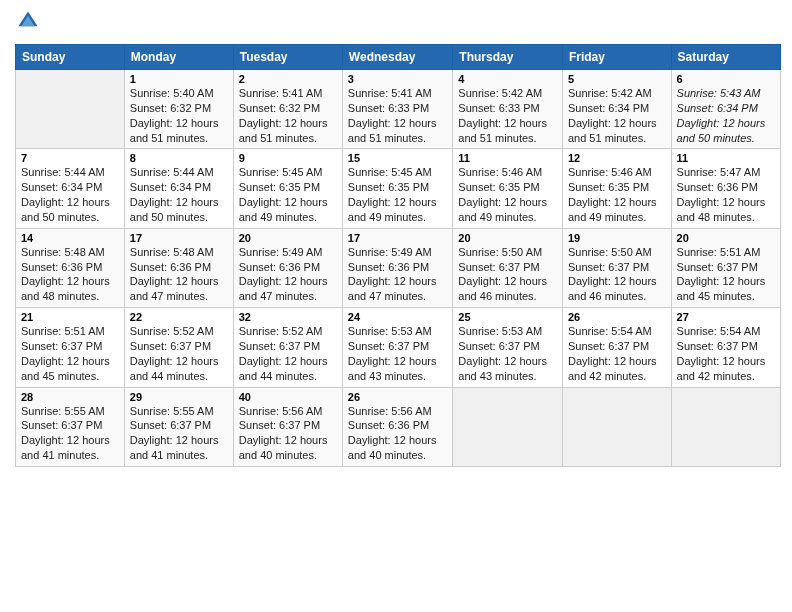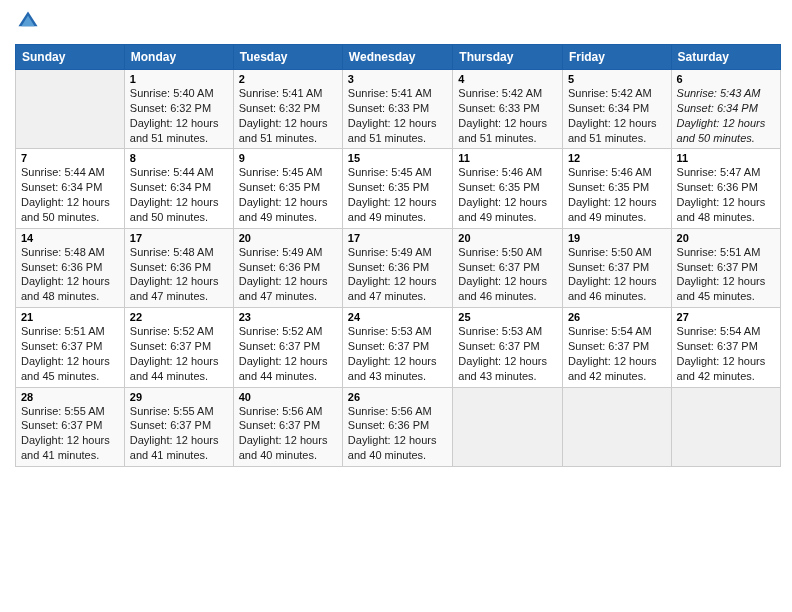--- a/index.html
+++ b/index.html
@@ -290,7 +290,7 @@
 and 44 minutes.</div>
           </td>
           <td>
-            <span class="day-number">23</span>
+            <span class="day-number">32</span>
             <div class="day-info" style="white-space: pre-line;">Sunrise: 5:52 AM
 Sunset: 6:37 PM
 Daylight: 12 hours

